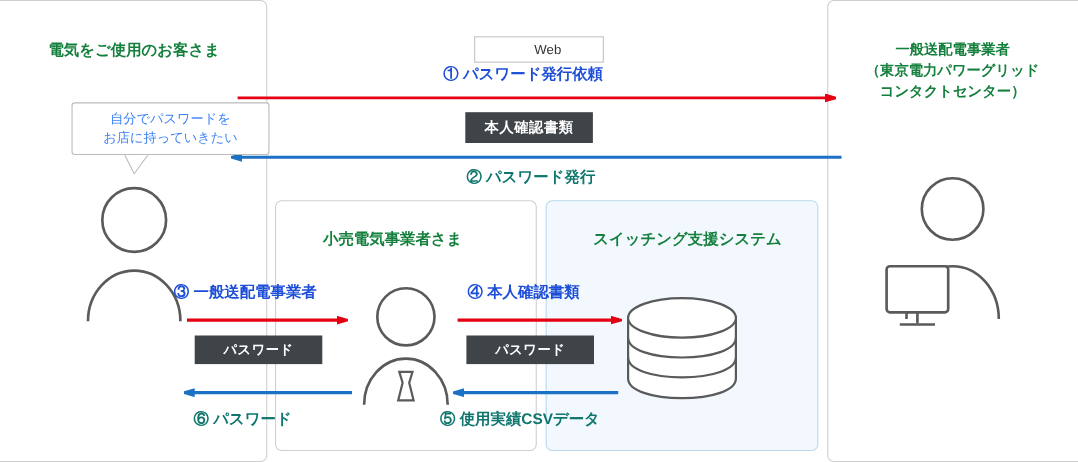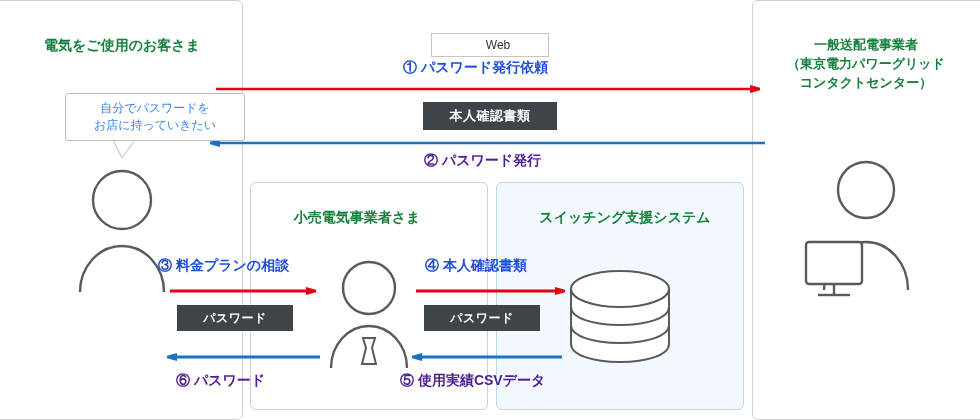--- a/index.html
+++ b/index.html
@@ -92,7 +92,7 @@
     justify-content: center;
     letter-spacing: .5px;
   }
-  .chip-idcheck { left: 423px; top: 102px; width: 134px; height: 28px; }
+  .chip-idcheck { left: 423px; top: 102px; width: 116px; height: 28px; }
   .chip-pw1 { left: 177px; top: 305px; width: 116px; height: 26px; font-size: 12px; }
   .chip-pw2 { left: 424px; top: 305px; width: 116px; height: 26px; font-size: 12px; }
 

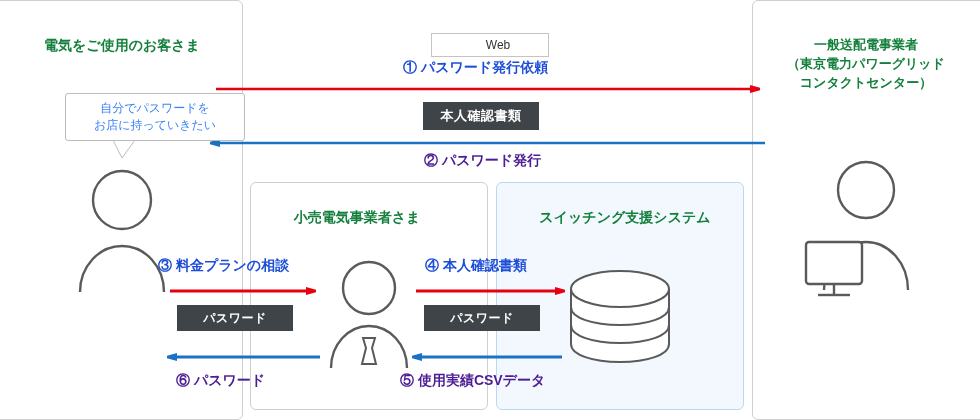--- a/index.html
+++ b/index.html
@@ -121,7 +121,7 @@
     white-space: nowrap;
   }
   .lab-red { color: #1d4ed8; }
-  .lab-blue { color: #4c1d95; }
+  .lab-blue { color: #0f766e; }
 
   .l1 { left: 403px; top: 59px; }
   .l2 { left: 424px; top: 152px; }

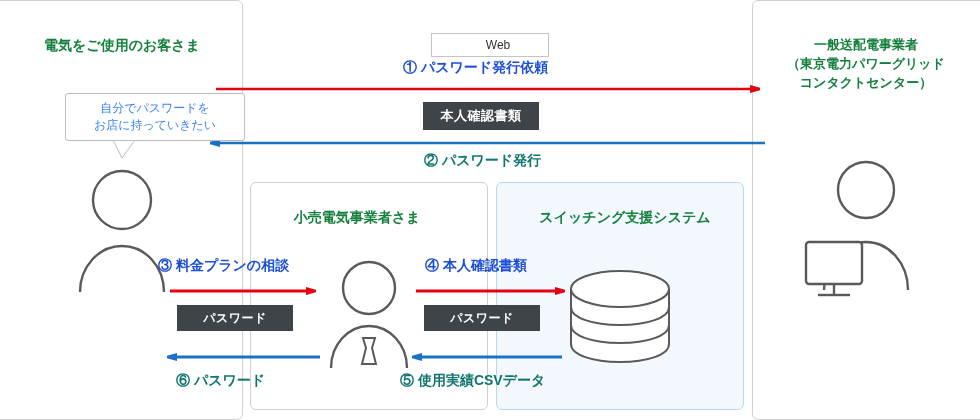--- a/index.html
+++ b/index.html
@@ -227,7 +227,7 @@
 
   <div class="arrow-label lab-red l1">① パスワード発行依頼</div>
   <div class="arrow-label lab-blue l2">② パスワード発行</div>
-  <div class="arrow-label lab-red l3">③ 料金プランの相談</div>
+  <div class="arrow-label lab-red l3">③ 一般送配電事業者</div>
   <div class="arrow-label lab-red l4">④ 本人確認書類</div>
   <div class="arrow-label lab-blue l5">⑤ 使用実績CSVデータ</div>
   <div class="arrow-label lab-blue l6">⑥ パスワード</div>

